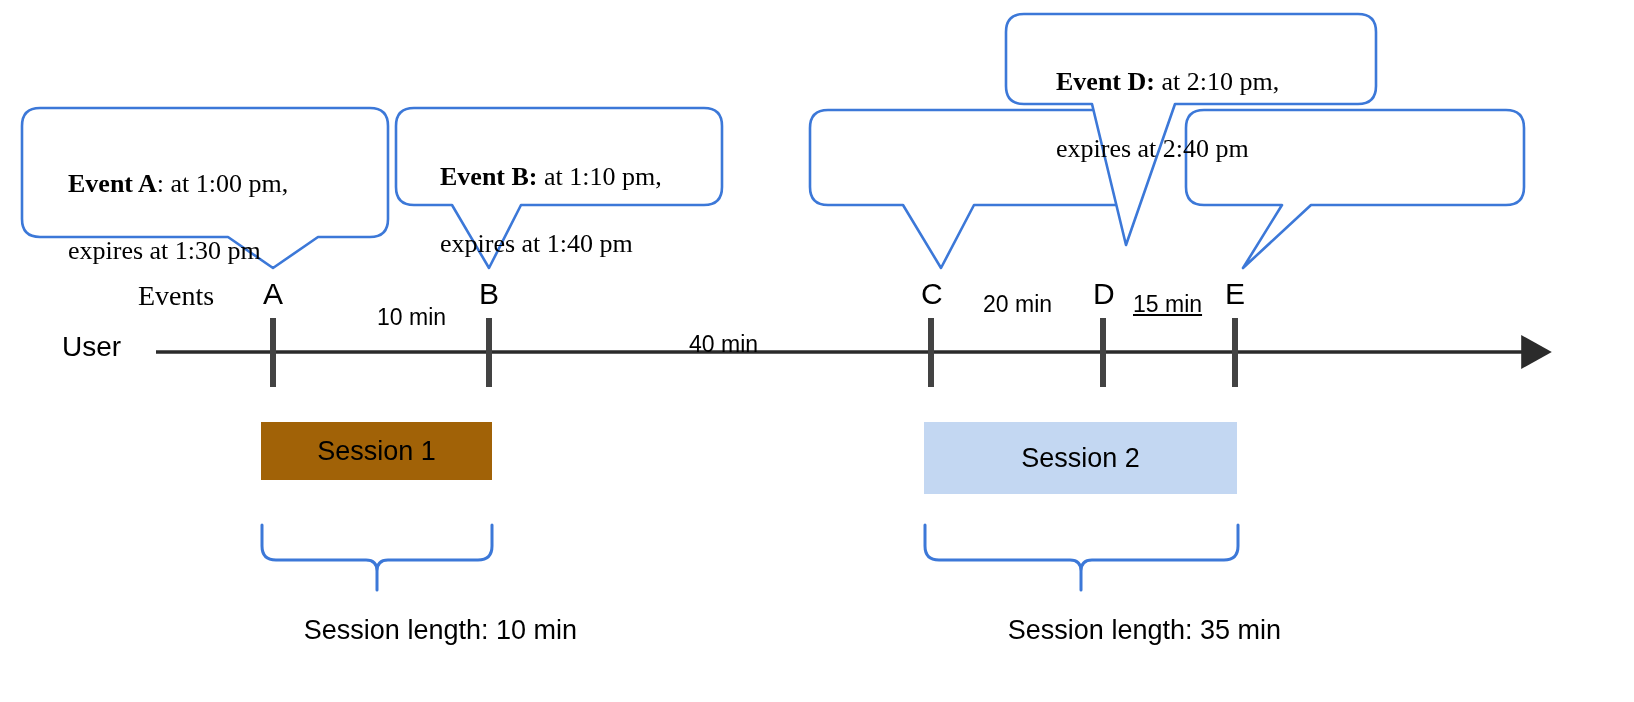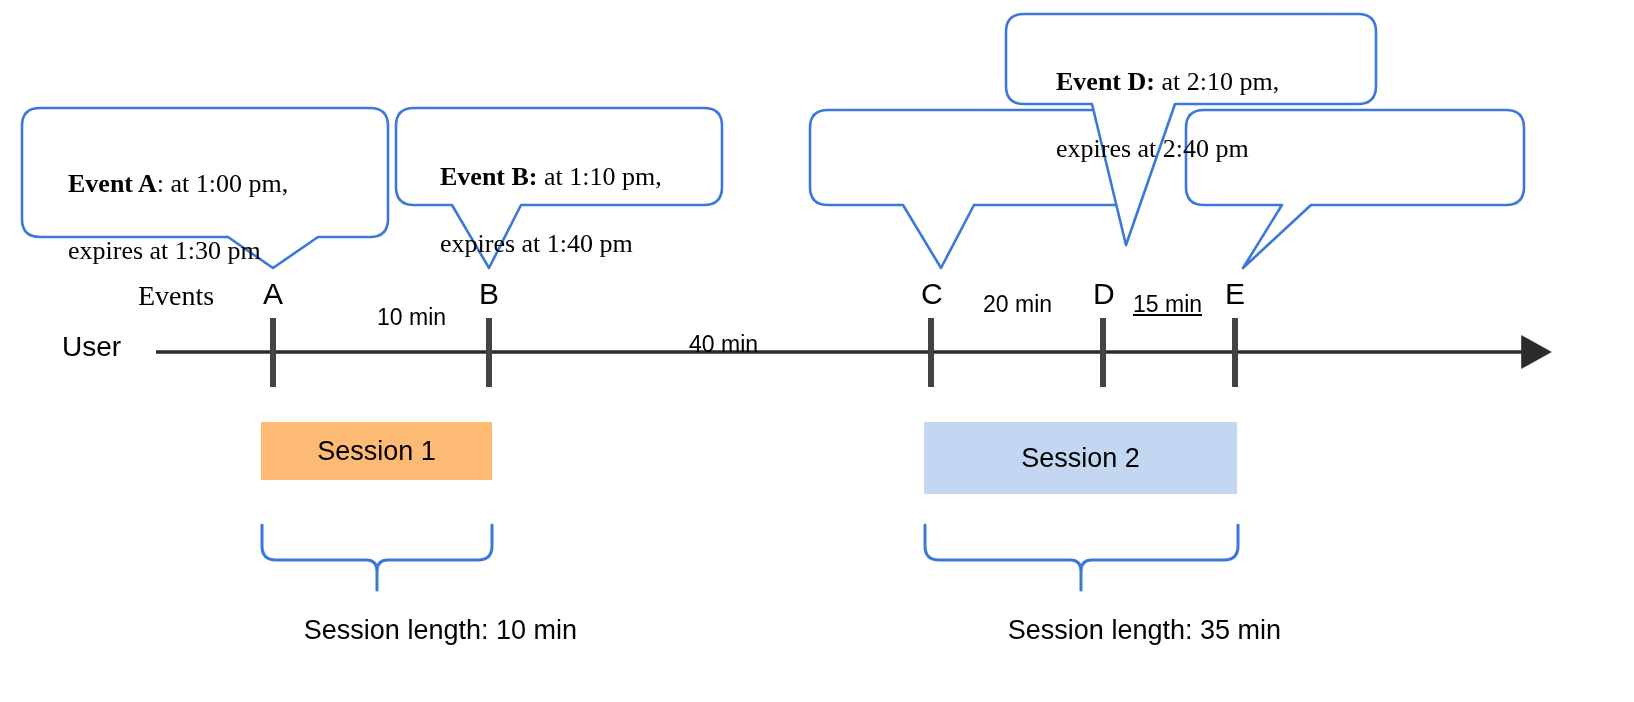--- a/index.html
+++ b/index.html
@@ -106,7 +106,7 @@
   </div>
 
 
-  <div class="session-box" style="left:261px; top:422px; width:231px; height:58px; background:#fdba74;">
+  <div class="session-box" style="left:261px; top:422px; width:231px; height:58px; background:#a16207;">
     <span>Session 1</span>
   </div>
   <div class="session-box" style="left:924px; top:422px; width:313px; height:72px; background:#c3d7f2;">

